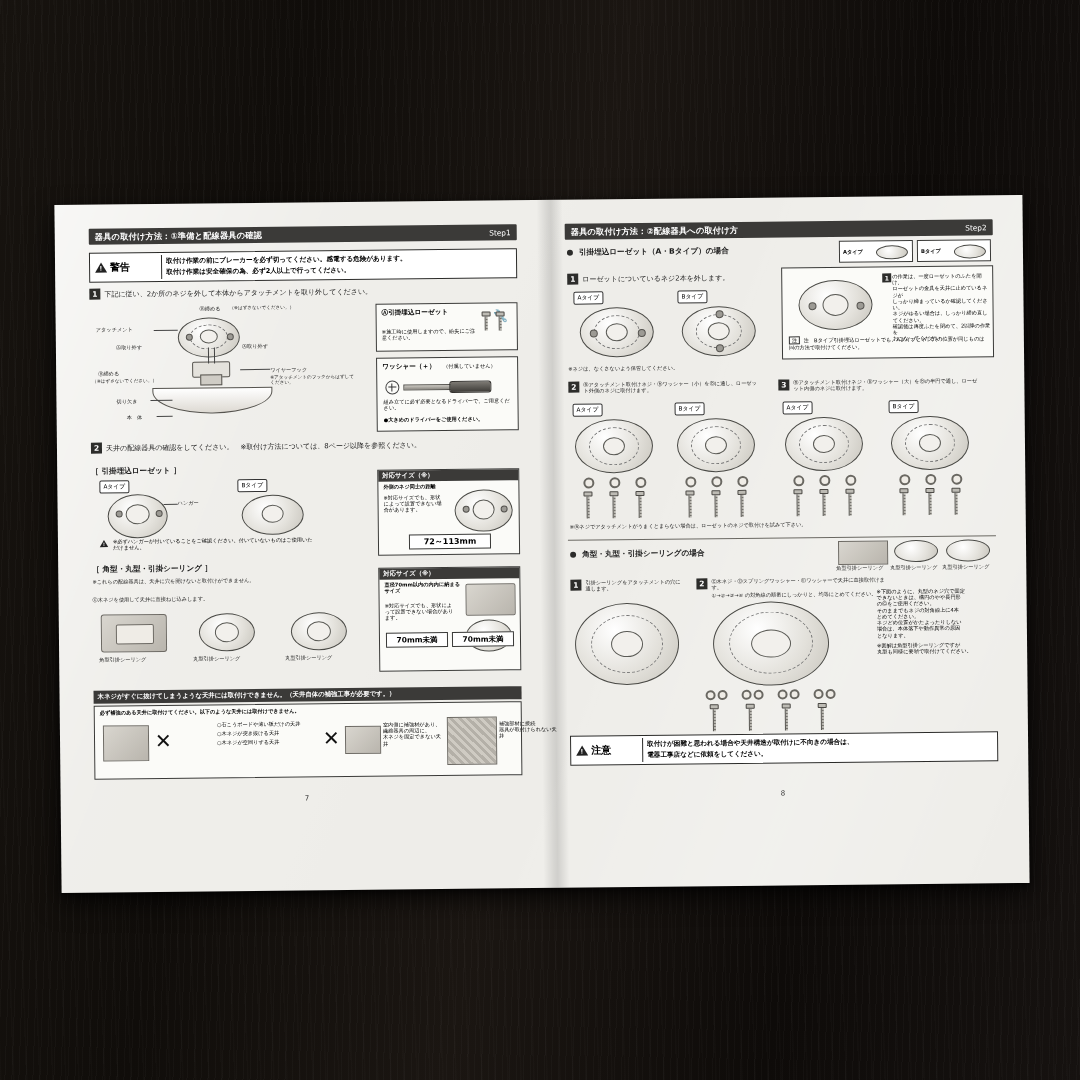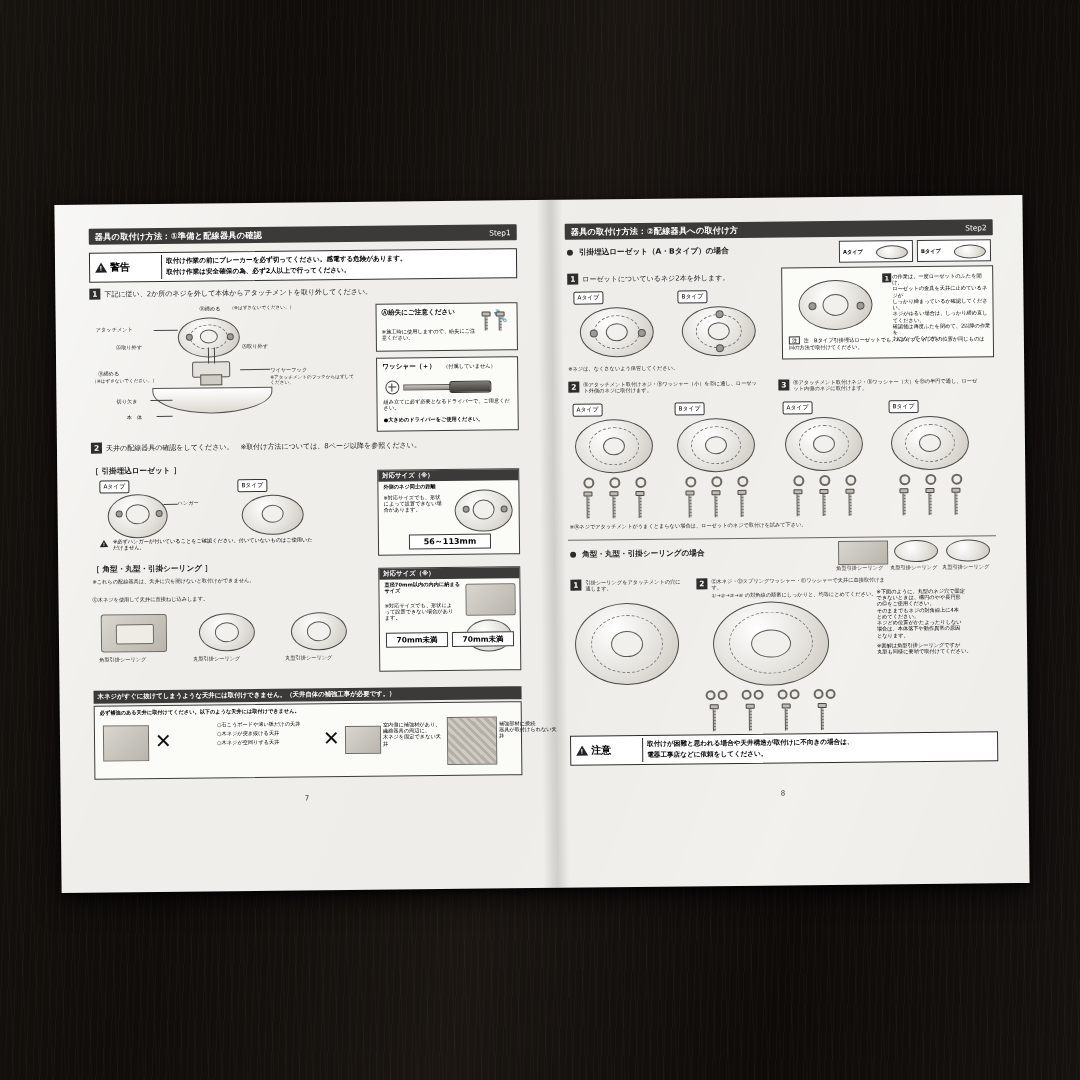--- a/index.html
+++ b/index.html
@@ -143,7 +143,7 @@
       </div>
 
       <div class="box" style="left:320px;top:102px;width:142px;height:48px;">
-        <div class="ttl" style="position:absolute;left:5px;top:4px;font-size:6.6px;">Ⓐ紛失にご注意ください</div>
+        <div class="ttl" style="position:absolute;left:5px;top:4px;font-size:6.6px;">Ⓐ引掛埋込ローゼット</div>
         <div class="xs" style="position:absolute;left:5px;top:24px;width:96px;">※施工時に使用しますので、紛失にご注意ください。</div>
         <span style="position:absolute;right:8px;top:6px;font-size:12px;color:#6a6862;">🔧</span>
         <div class="screw" style="right:26px;top:8px;">

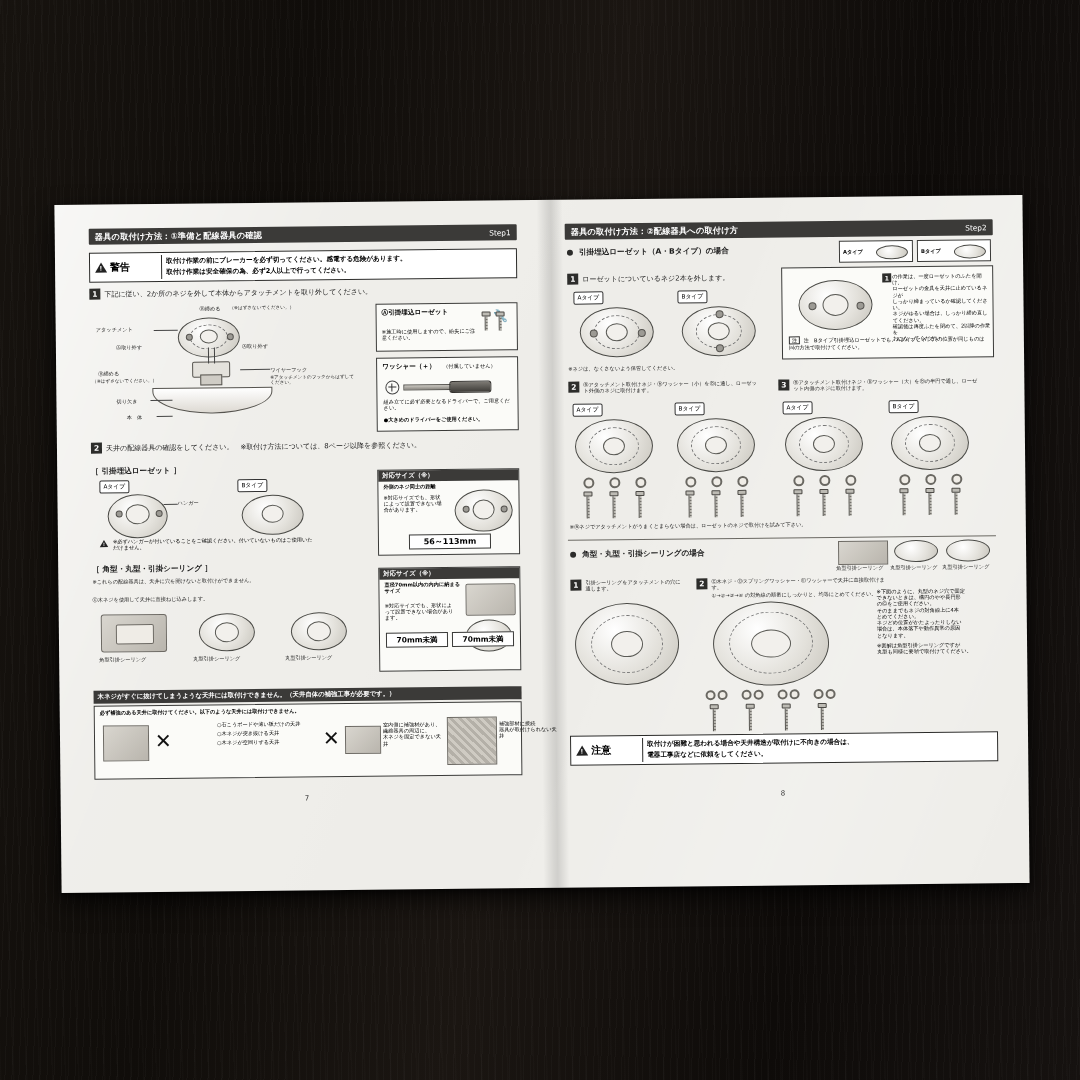--- a/index.html
+++ b/index.html
@@ -201,7 +201,7 @@
         <div class="screwhole" style="left:84px;top:36px;width:5px;height:5px;"></div>
         <div class="screwhole" style="left:122px;top:36px;width:5px;height:5px;"></div>
         <div class="box" style="left:30px;top:64px;width:82px;height:15px;background:#fff;">
-          <div style="text-align:center;font-size:8px;font-weight:bold;line-height:13px;">56～113mm</div>
+          <div style="text-align:center;font-size:8px;font-weight:bold;line-height:13px;">72～113mm</div>
         </div>
       </div>
 

